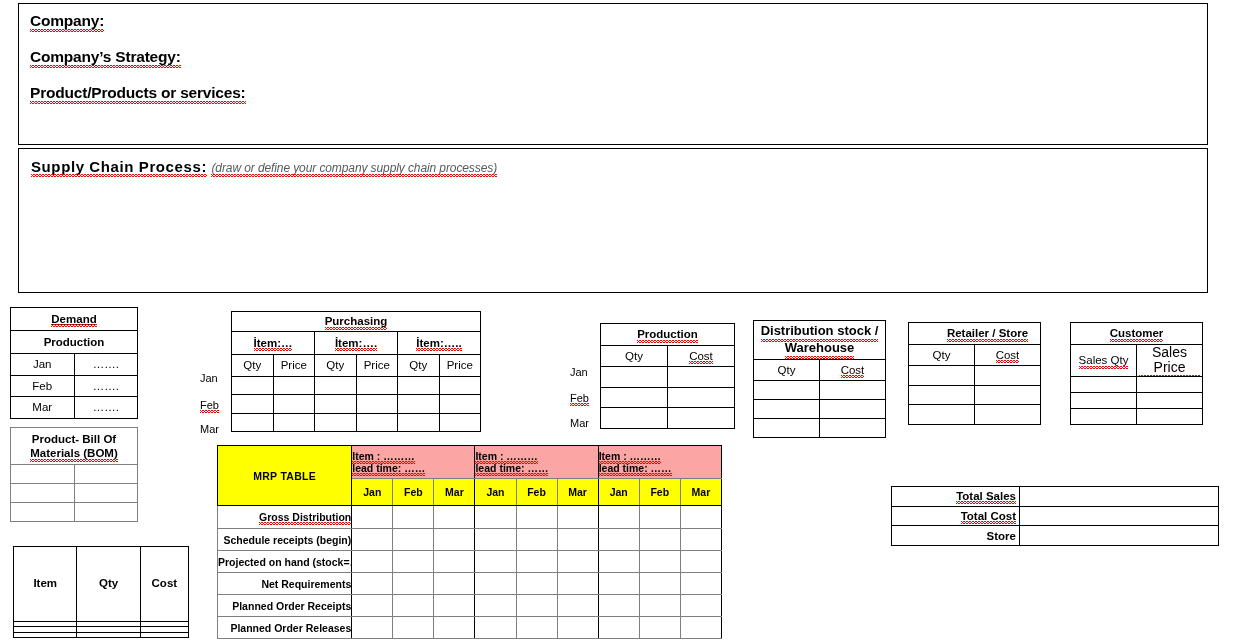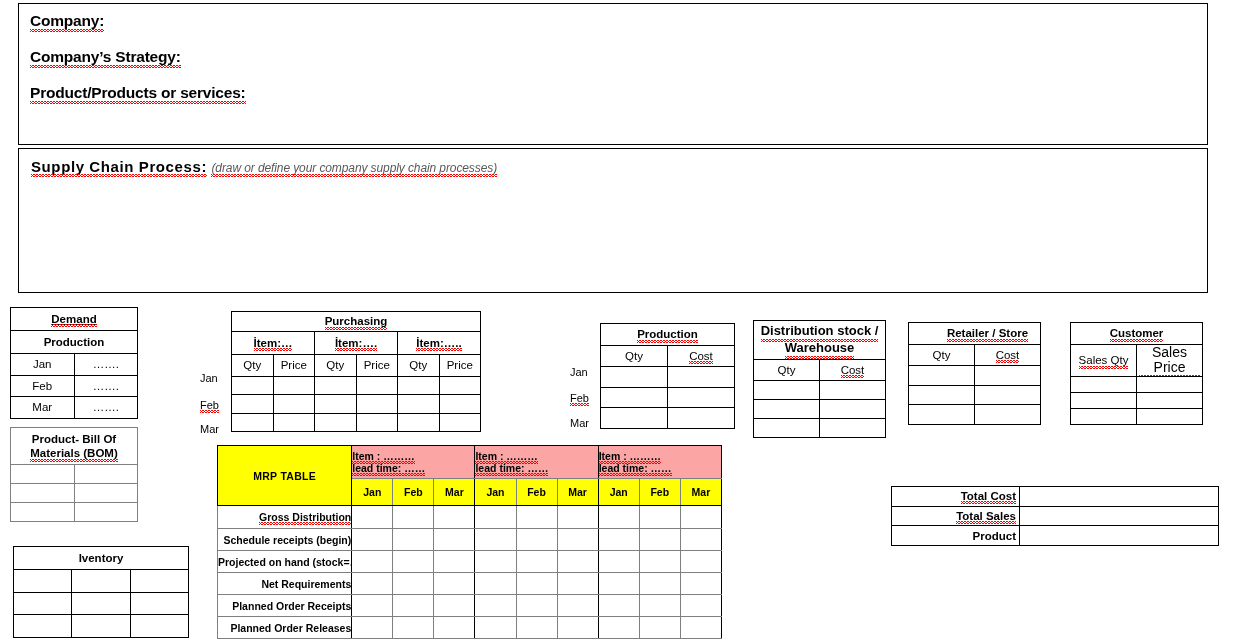--- a/index.html
+++ b/index.html
@@ -611,13 +611,13 @@
     <tbody>
         <tr>
       <td class="tot-label">
+        <span class="sq">Total Sales</span>
+      </td>
+      <td><span></span></td>
+    </tr>
+    <tr>
+      <td class="tot-label">
         <span class="sq">Total Cost</span>
-      </td>
-      <td><span></span></td>
-    </tr>
-    <tr>
-      <td class="tot-label">
-        <span class="sq">Total Sales</span>
       </td>
       <td><span></span></td>
     </tr>

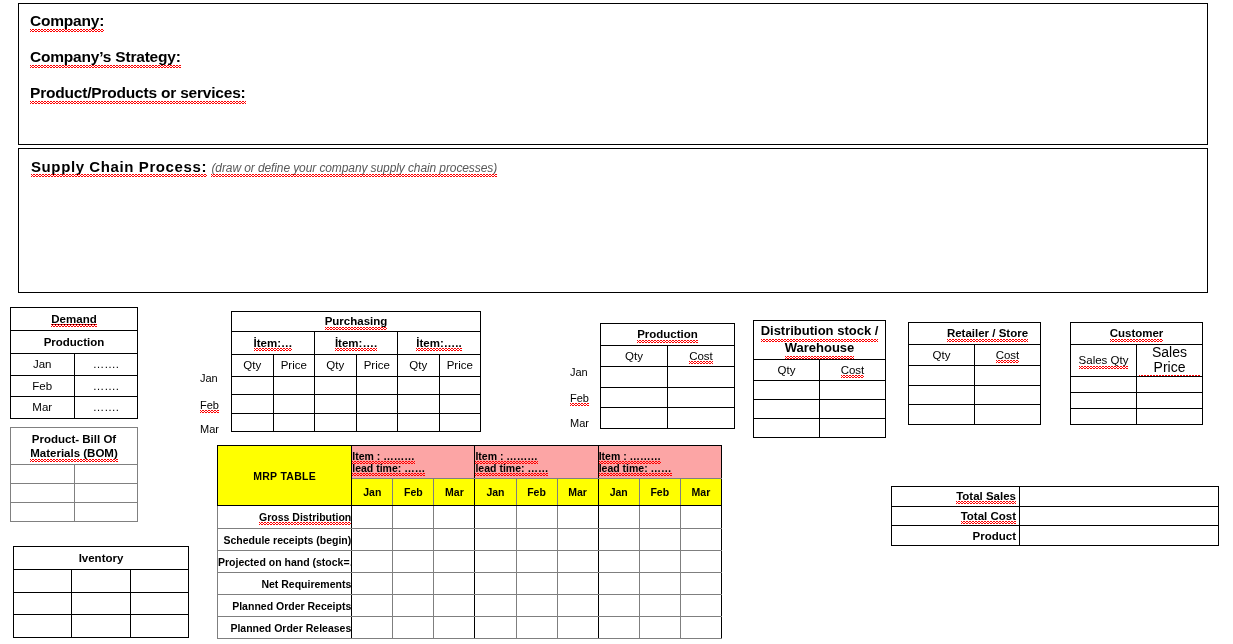--- a/index.html
+++ b/index.html
@@ -623,7 +623,7 @@
     </tr>
     <tr>
       <td class="tot-label">
-        <span>Product</span>
+        <span>Store</span>
       </td>
       <td><span></span></td>
     </tr>

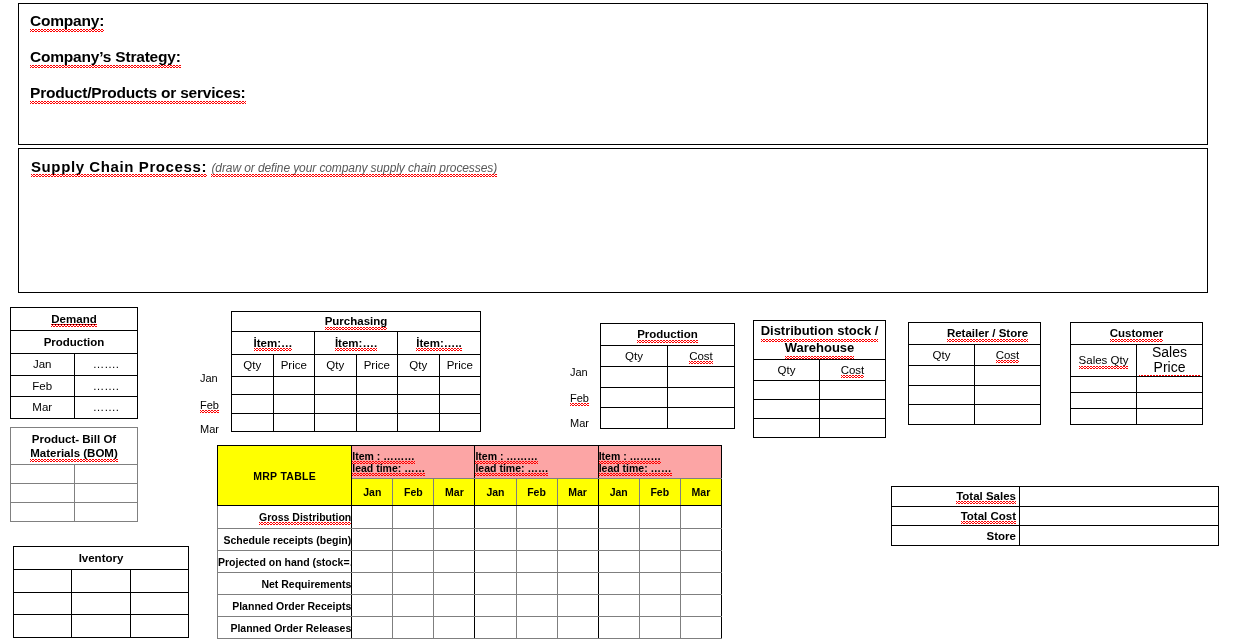--- a/index.html
+++ b/index.html
@@ -258,11 +258,6 @@
 <div class="abs" style="left:13px; top:546px; width:176px; height:92px;">
   <table class="gt">
     <tbody>
-        <tr>
-      <td colspan="3" class="t-title" style="height:22px;">
-        <span>Iventory</span>
-      </td>
-    </tr>
     <tr>
           <td></td>
           <td></td>

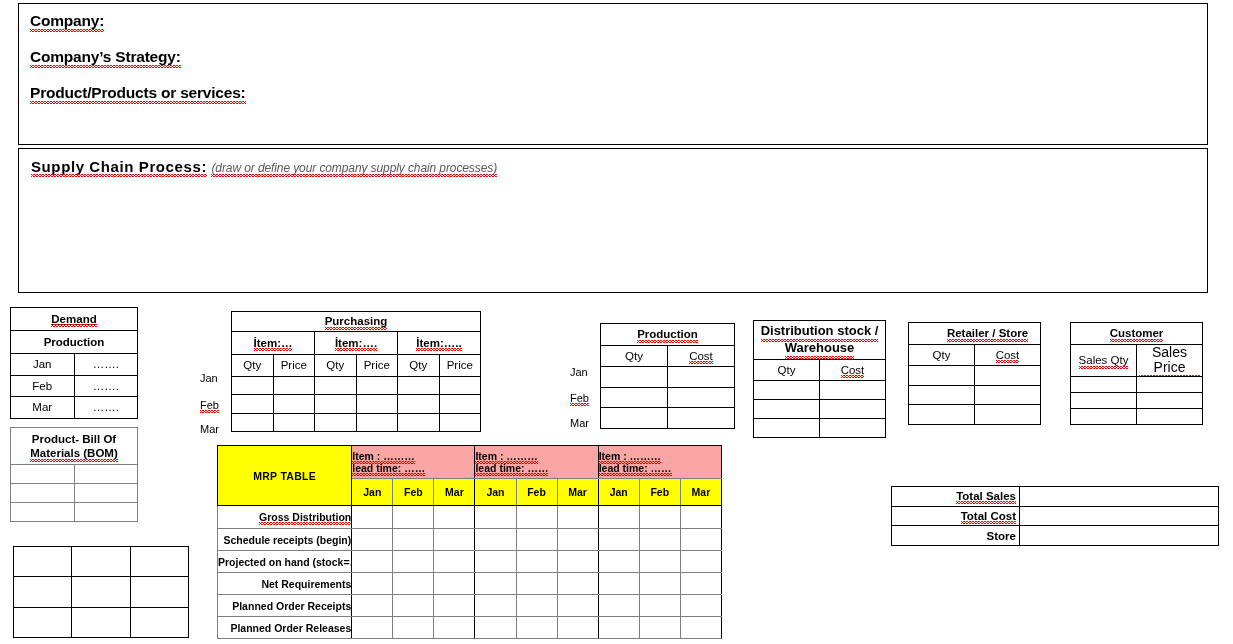--- a/index.html
+++ b/index.html
@@ -258,6 +258,11 @@
 <div class="abs" style="left:13px; top:546px; width:176px; height:92px;">
   <table class="gt">
     <tbody>
+    <tr>
+      <td class="t-sub" style="width:33.4%;"><span>Item</span></td>
+      <td class="t-sub" style="width:33.3%;"><span>Qty</span></td>
+      <td class="t-sub"><span>Cost</span></td>
+    </tr>
     <tr>
           <td></td>
           <td></td>

